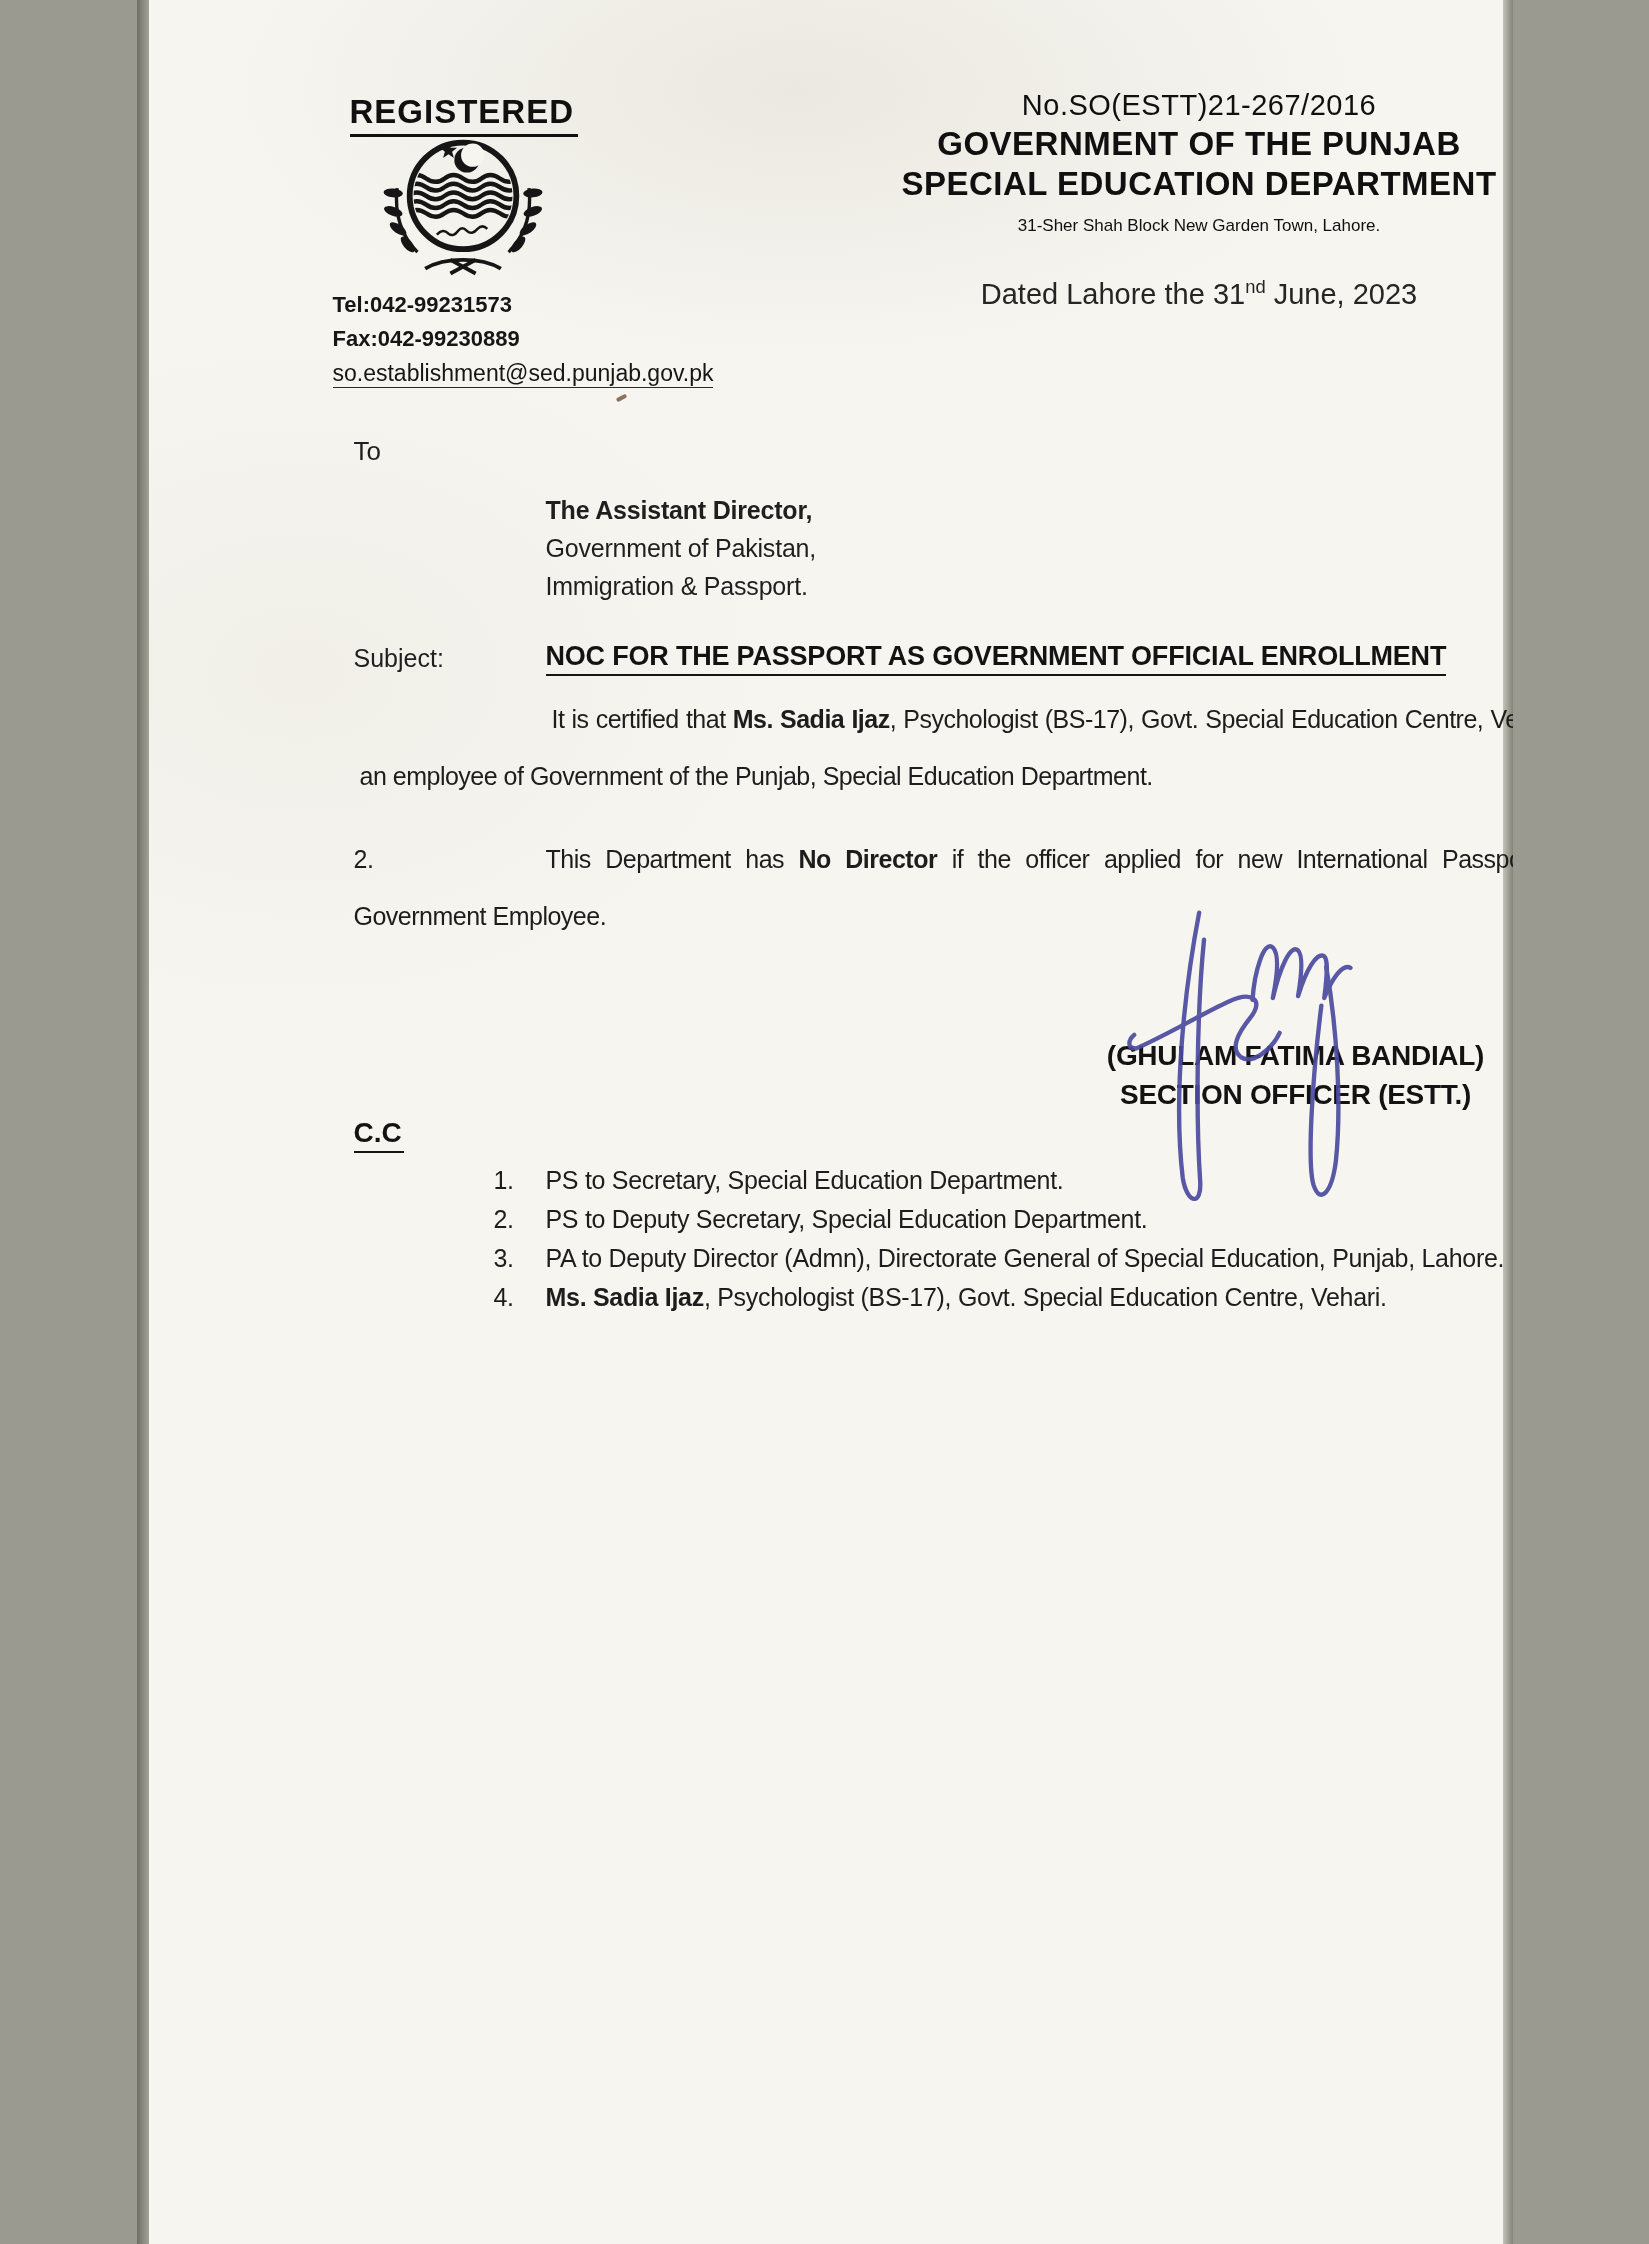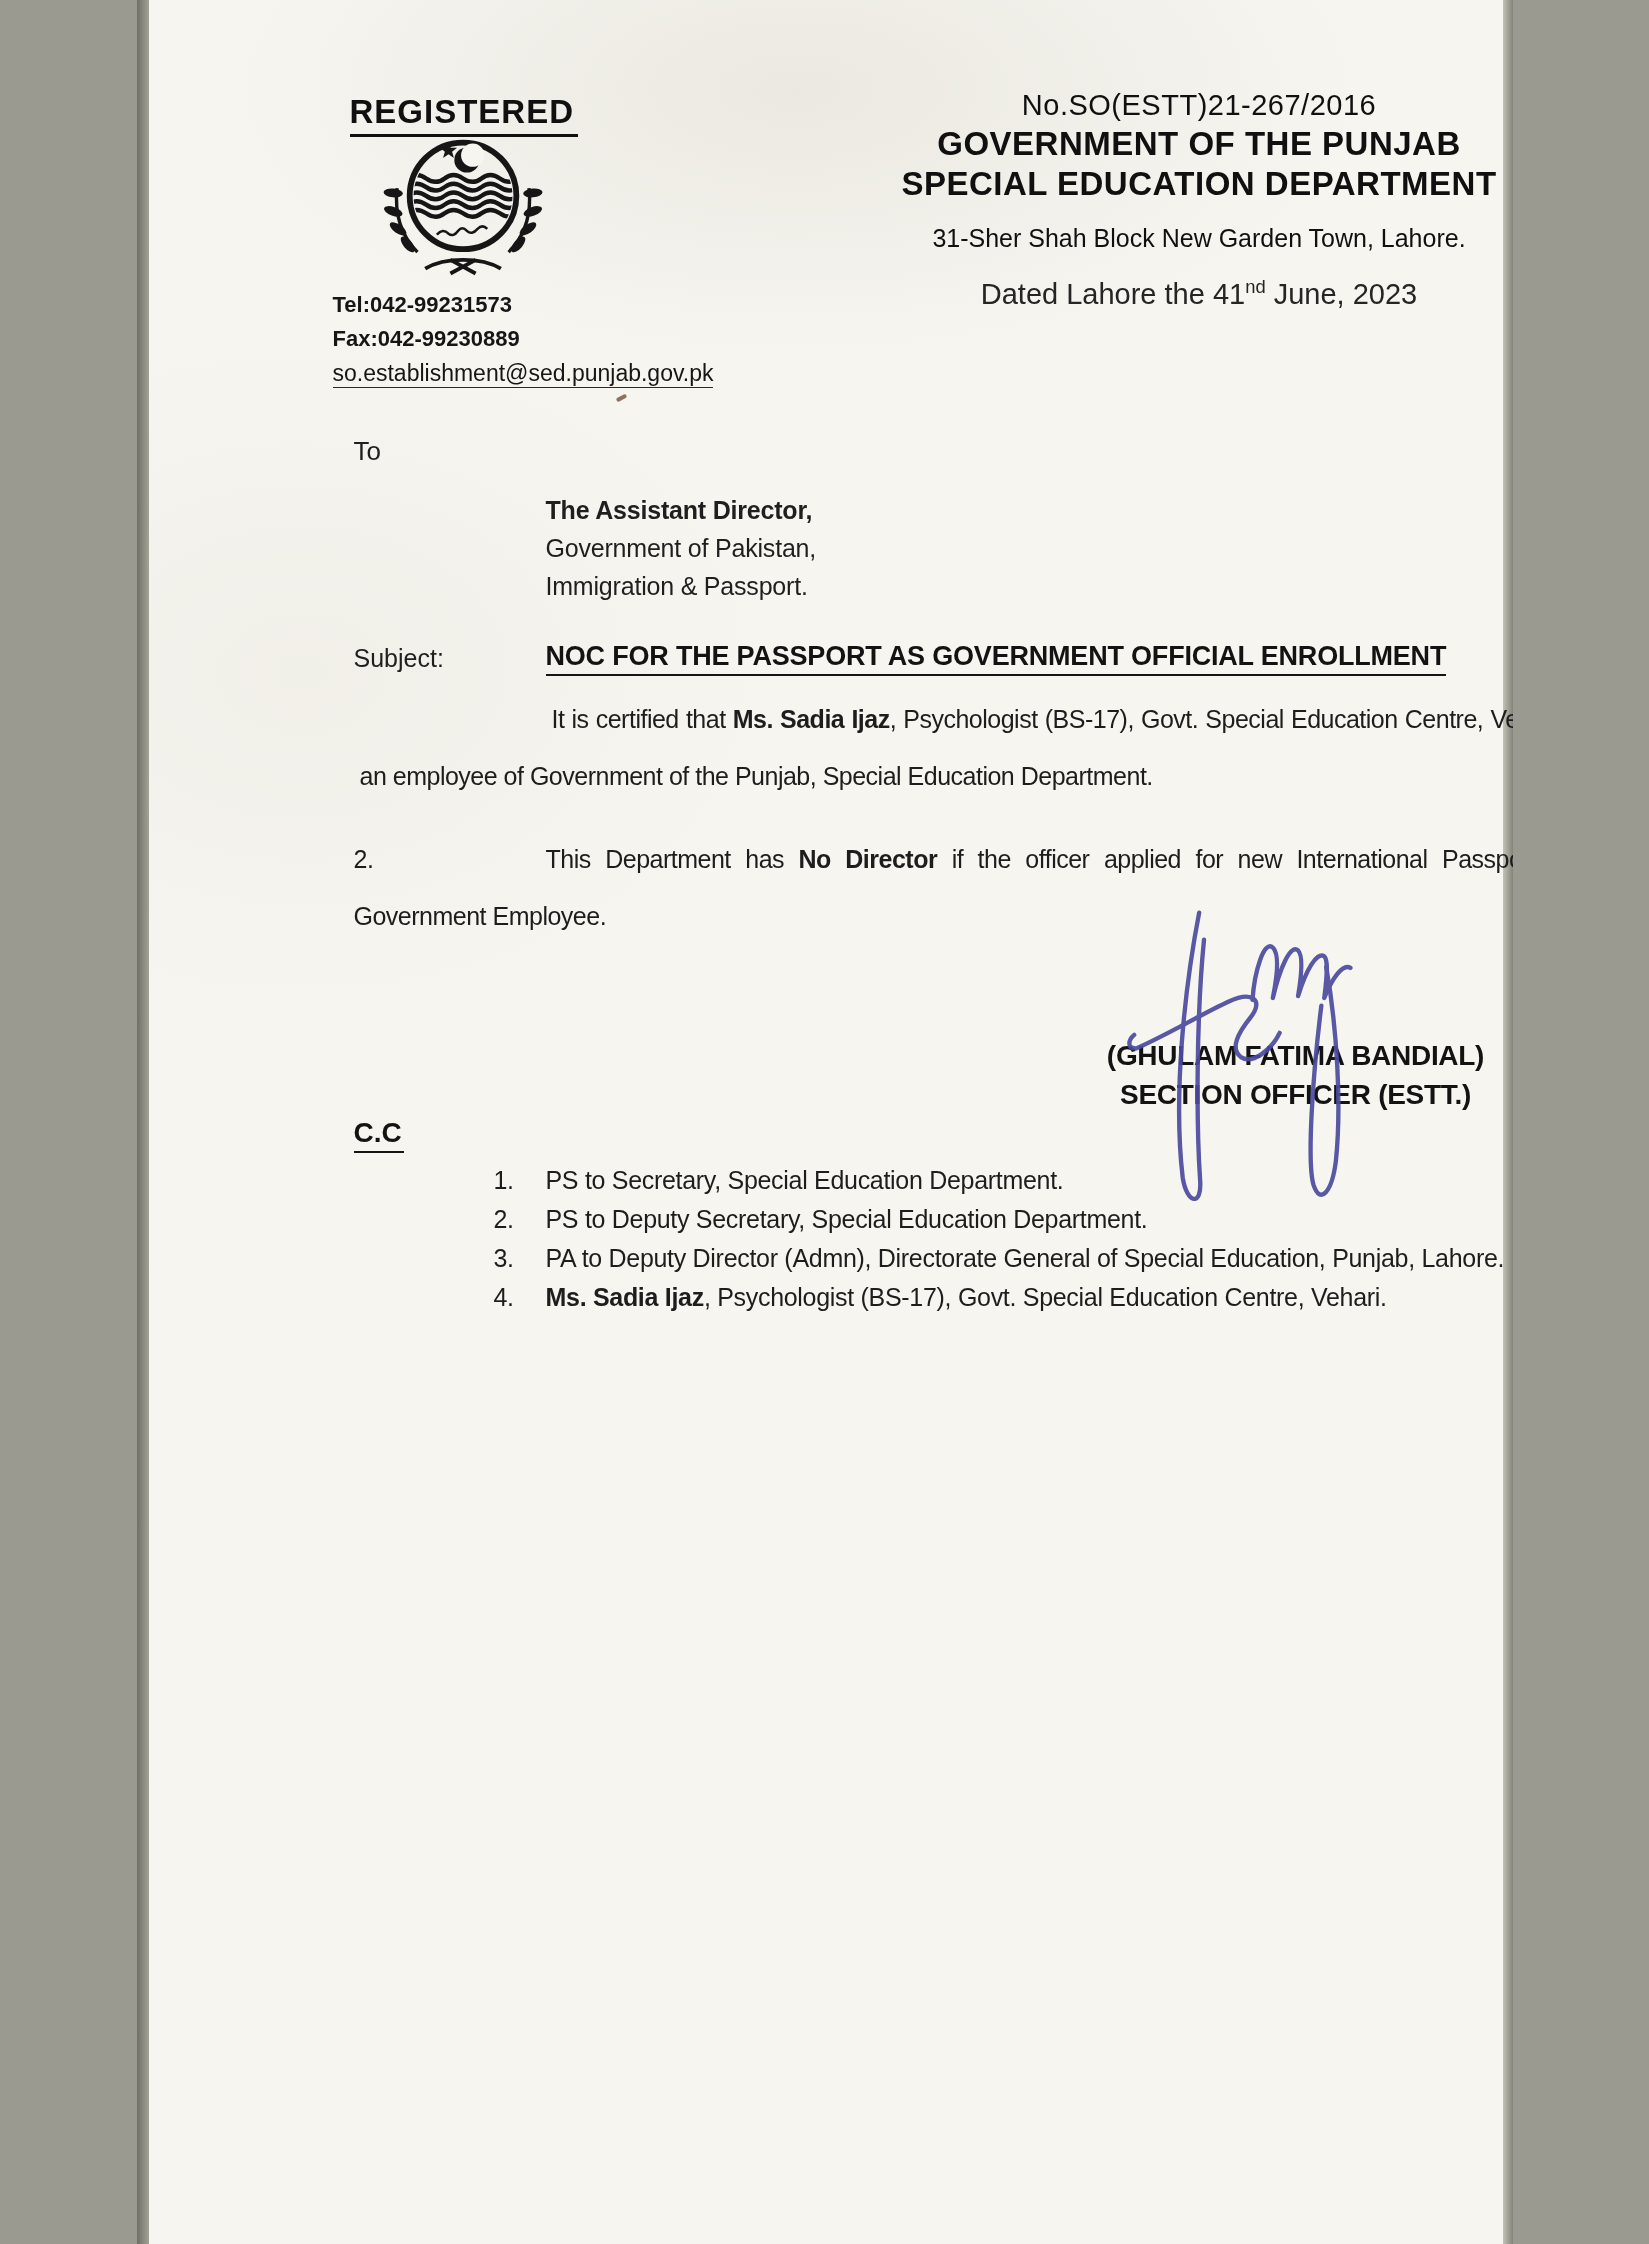--- a/index.html
+++ b/index.html
@@ -28,7 +28,7 @@
   .ref-no{font-size:29px;letter-spacing:0.5px;}
   .org-name{font-size:33px;font-weight:bold;letter-spacing:0.5px;margin-top:2.9px;}
   .dept-name{font-size:33px;font-weight:bold;letter-spacing:0.5px;margin-top:1.9px;}
-  .hdr-address{font-size:25px;margin-top:21px;}
+  .hdr-address{font-size:17px;margin-top:13px;}
   .date-line{left:747px;top:276px;width:631px;text-align:center;font-size:29px;color:#252525;}
   .date-line sup{font-size:18.4px;text-align:right;}
   .contact{left:196px;top:288px;font-size:22px;font-weight:bold;line-height:34px;color:#161616;}

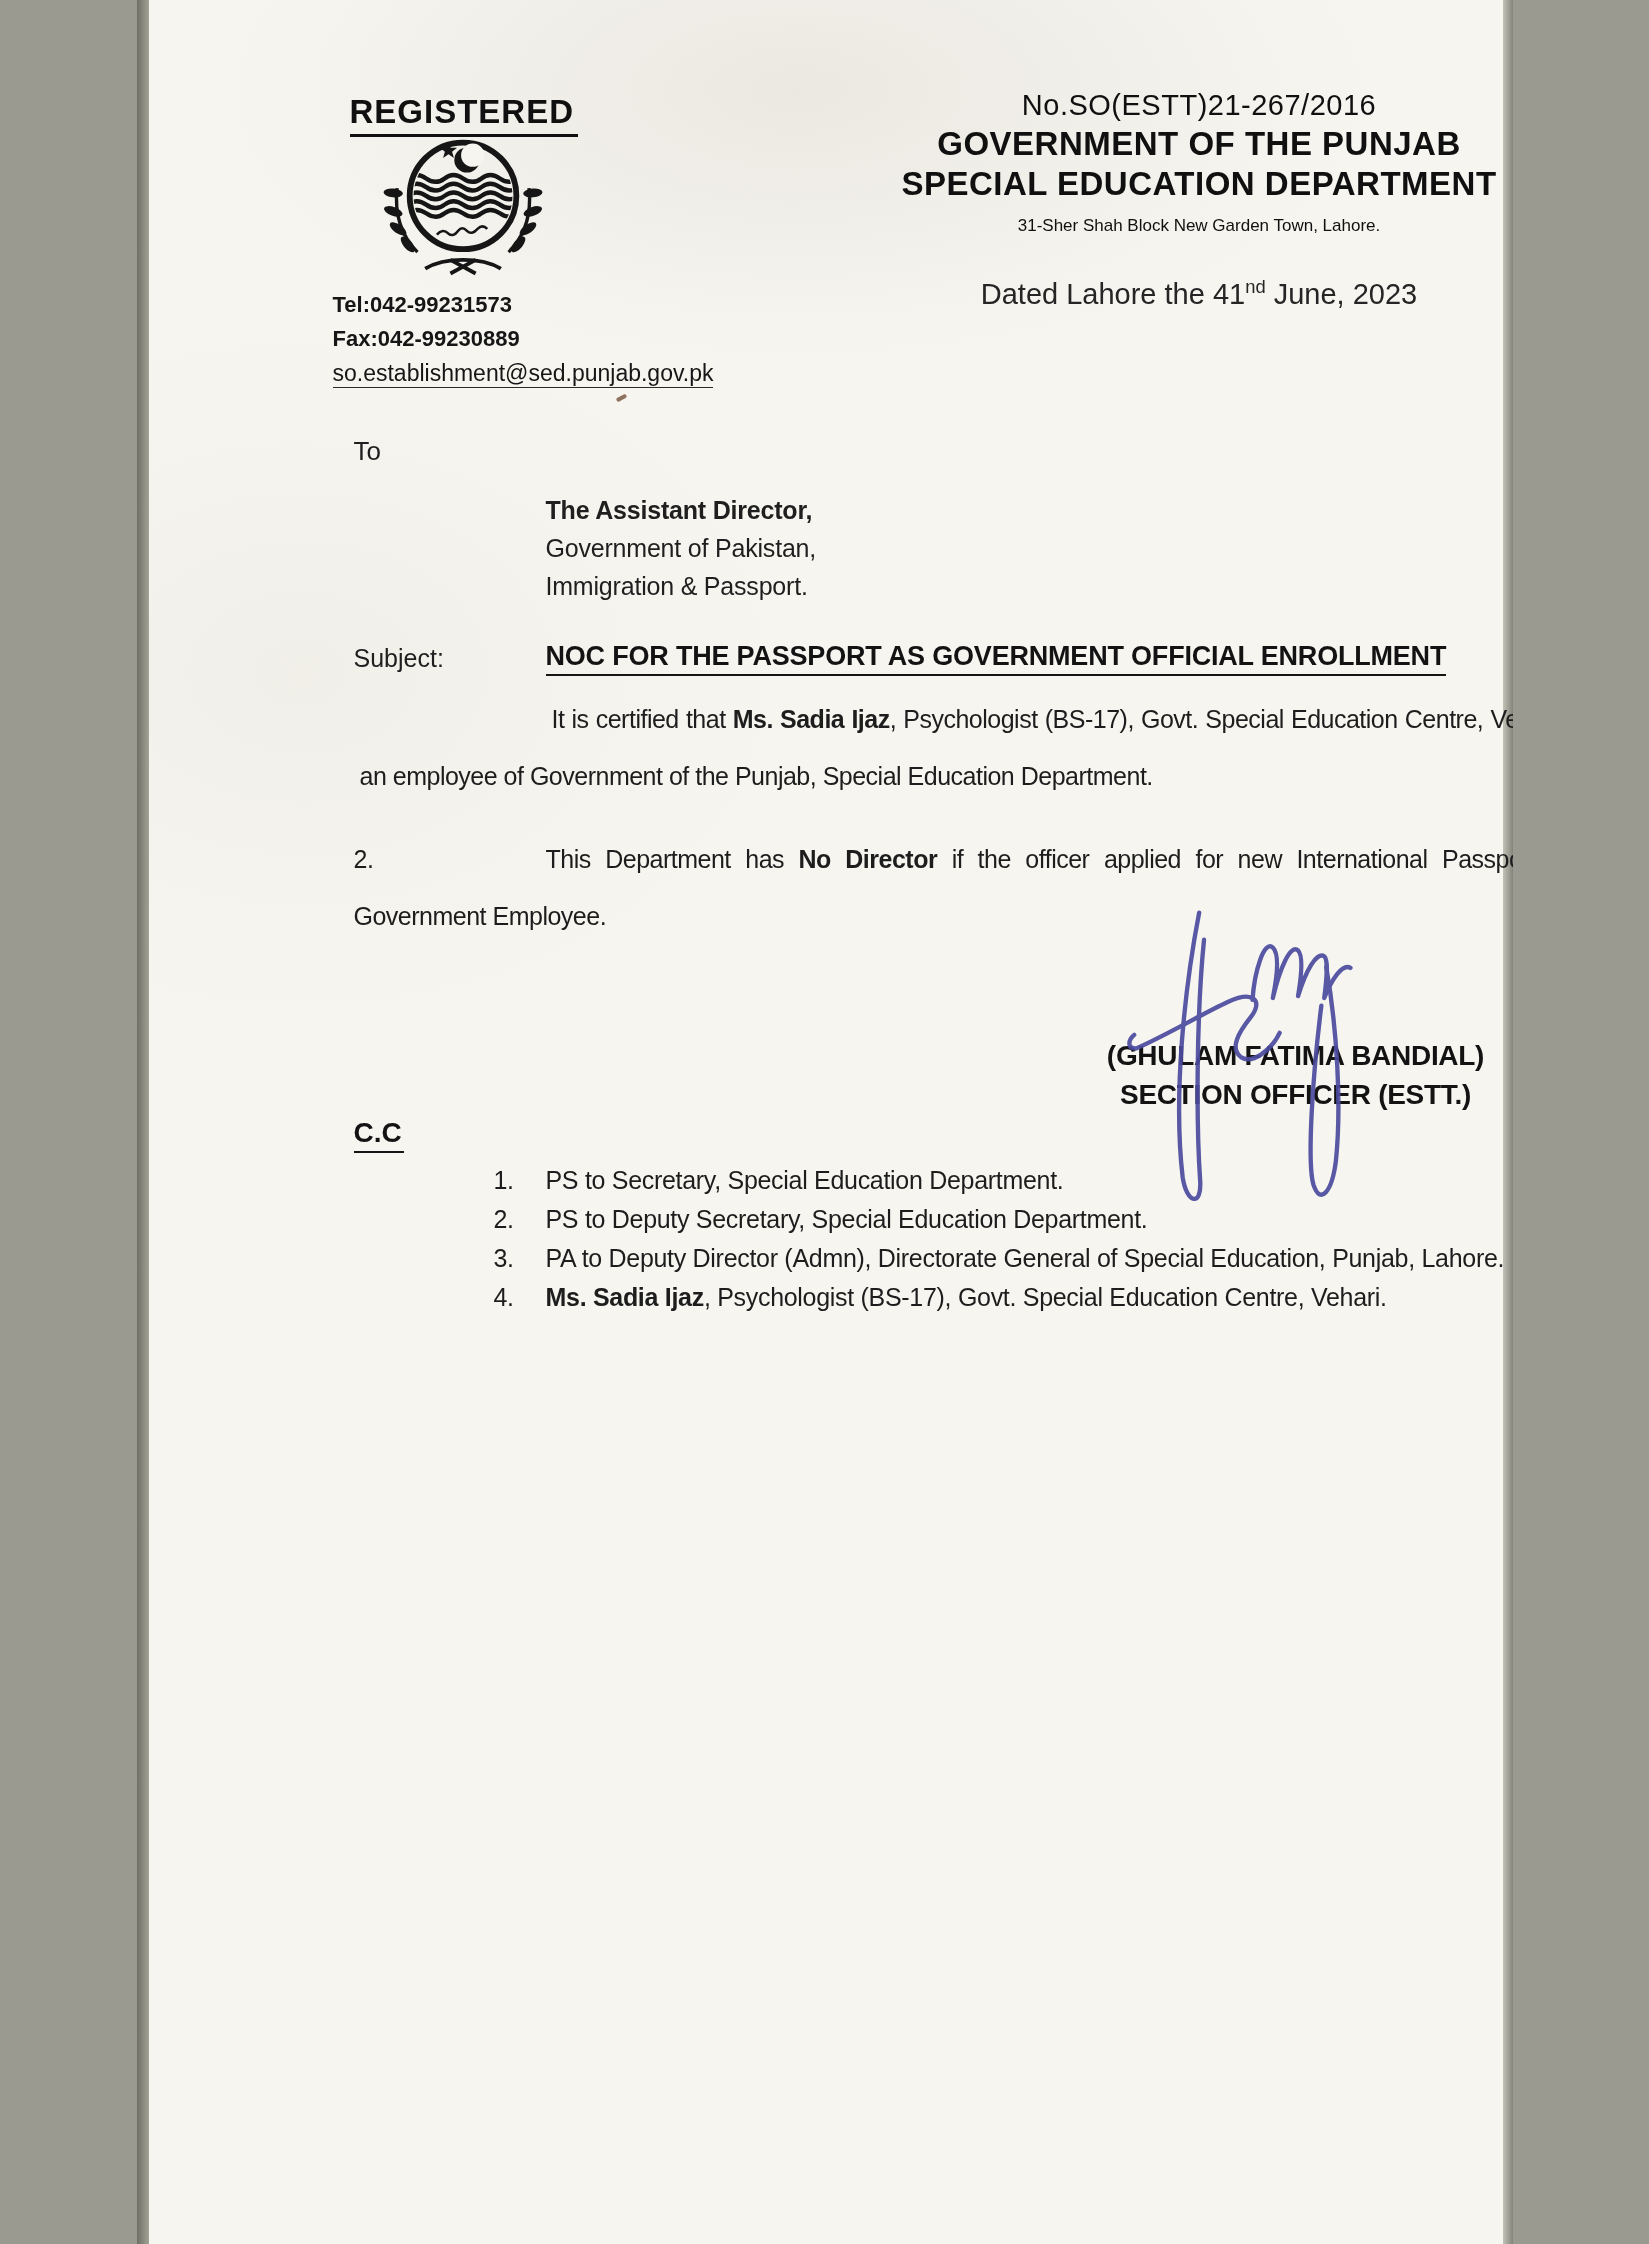--- a/index.html
+++ b/index.html
@@ -114,7 +114,7 @@
     <div class="hdr-address">31-Sher Shah Block New Garden Town, Lahore.</div>
   </div>
 
-  <div class="abs date-line"><span>Dated Lahore the 41</span><sup>nd</sup><span> June, 2023</span></div>
+  <div class="abs date-line"><span>Dated Lahore the 31</span><sup>nd</sup><span> June, 2023</span></div>
 
   <div class="abs contact">
     <div>Tel:042-99231573</div>

